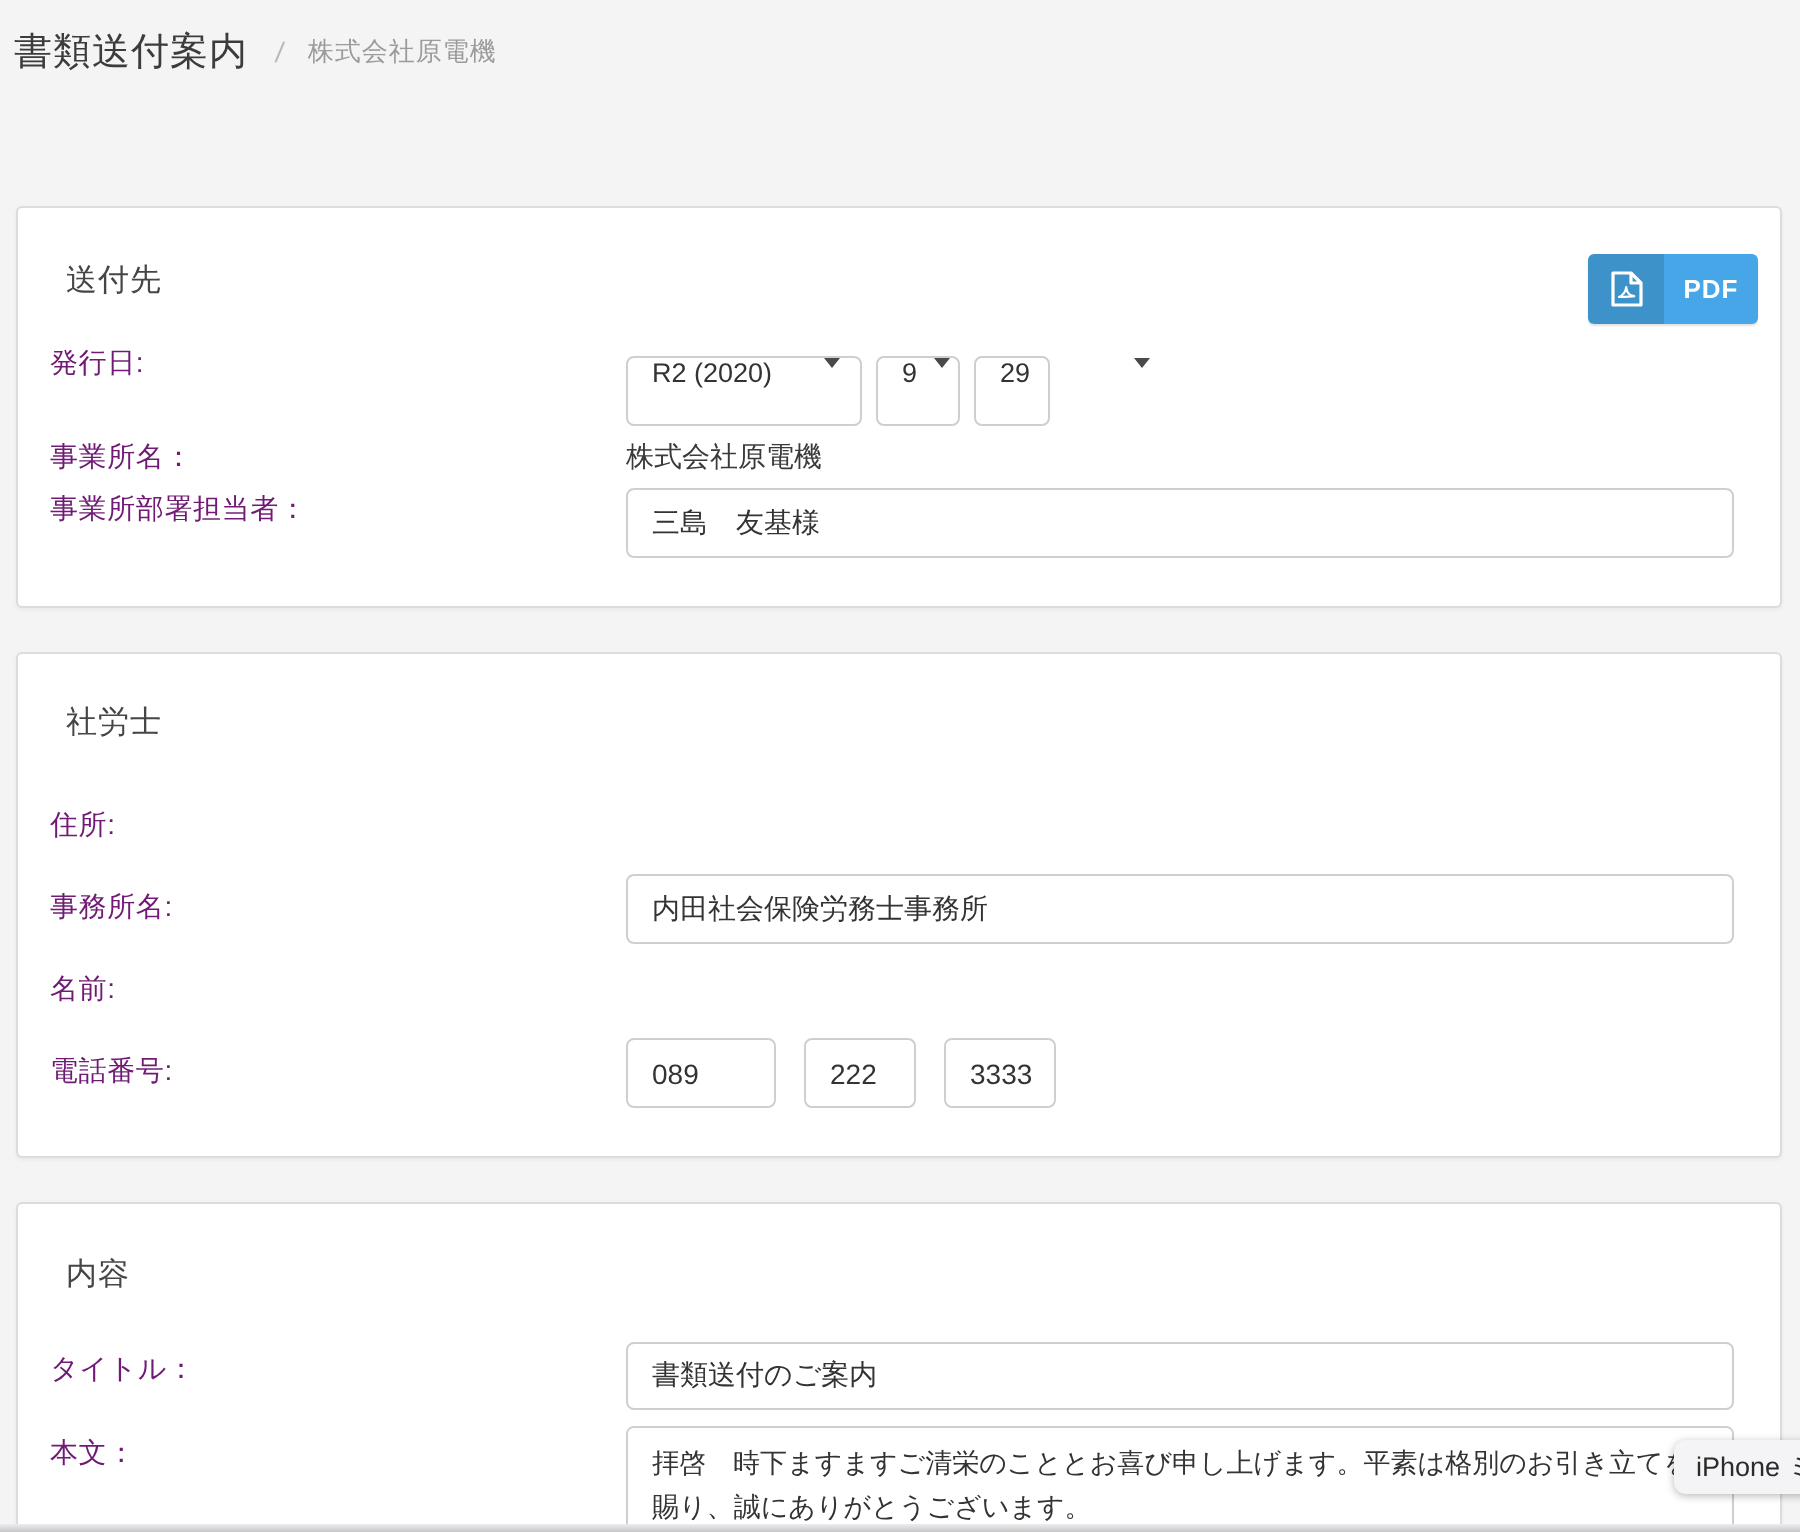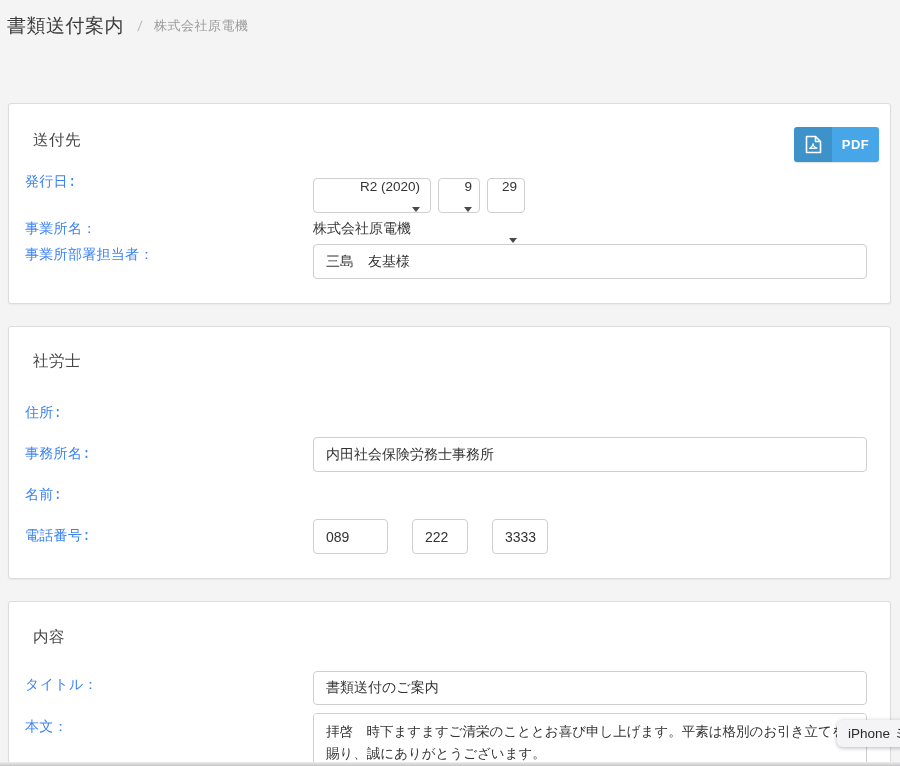--- a/index.html
+++ b/index.html
@@ -35,7 +35,7 @@
 
   .card-title { position:absolute; left:24px; font-size:15.5px; color:#464646; letter-spacing:.5px; }
 
-  .field-label { position:absolute; left:16px; font-size:14px; color:#3b82f6; letter-spacing:.3px; white-space:nowrap;font-family:Liberation Mono, monospace; }
+  .field-label { position:absolute; left:16px; font-size:14px; color:#701a75; letter-spacing:.3px; white-space:nowrap; }
 
   .text-input {
     position:absolute; left:304px; width:554px; height:35px;

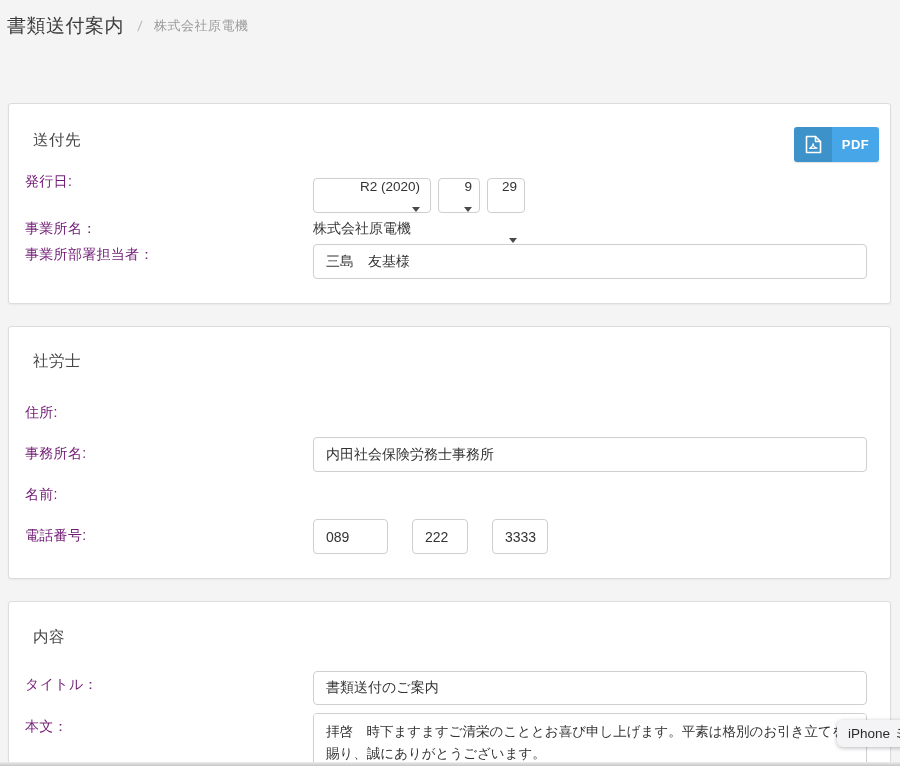--- a/index.html
+++ b/index.html
@@ -67,8 +67,8 @@
   .date-row { position:absolute; left:304px; top:74px; display:flex; gap:7px; }
   .select {
     height:35px; border:1px solid #cfcfcf; border-radius:4px; background:#fff;
-    display:flex; align-items:flex-end; justify-content:space-between;
-    padding:0 10px 0 12px; font-size:13.5px; color:#333; cursor:pointer;flex-direction:column;
+    display:flex; align-items:flex-start; justify-content:space-between;
+    padding:0 10px 0 12px; font-size:13.5px; color:#333; cursor:pointer;
   }
   .select .caret {
     width:0; height:0; margin-left:8px;

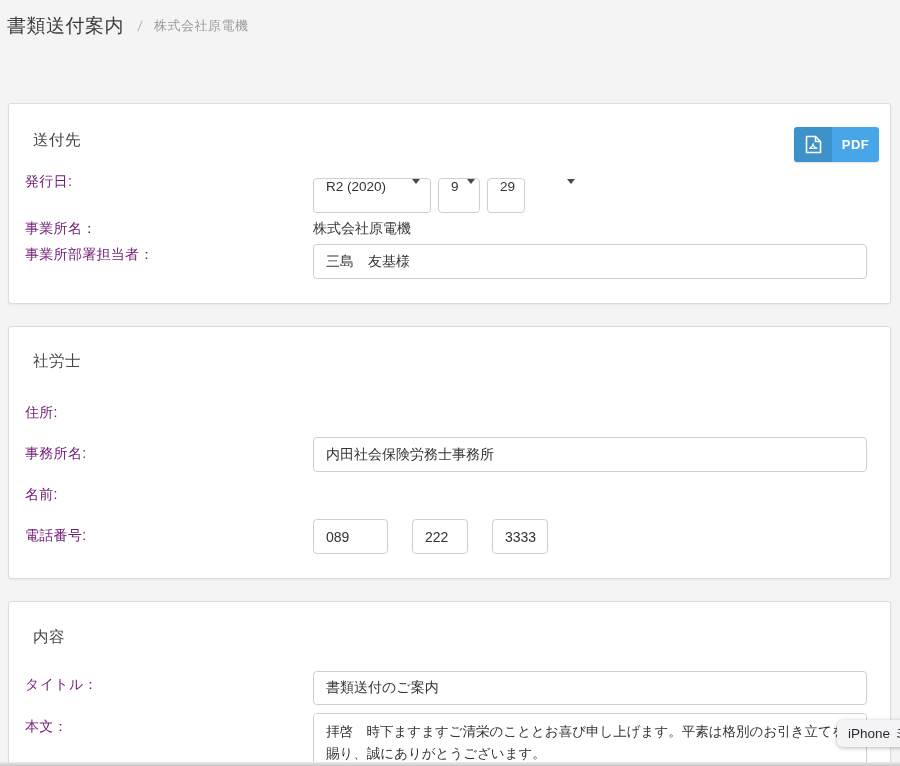--- a/index.html
+++ b/index.html
@@ -80,7 +80,7 @@
   .select.day   { width:38px; padding-right:7px;gap:44px; }
 
   
-  .phone-row { position:absolute; left:304px; top:192px; display:flex; gap:24px; }
+  .phone-row { position:absolute; left:304px; top:192px; display:flex; gap:14px; }
   .phone-input {
     height:35px; border:1px solid #cfcfcf; border-radius:4px;
     padding:0 0 0 12px; font-size:14px; color:#333; font-family:inherit; outline:none;

